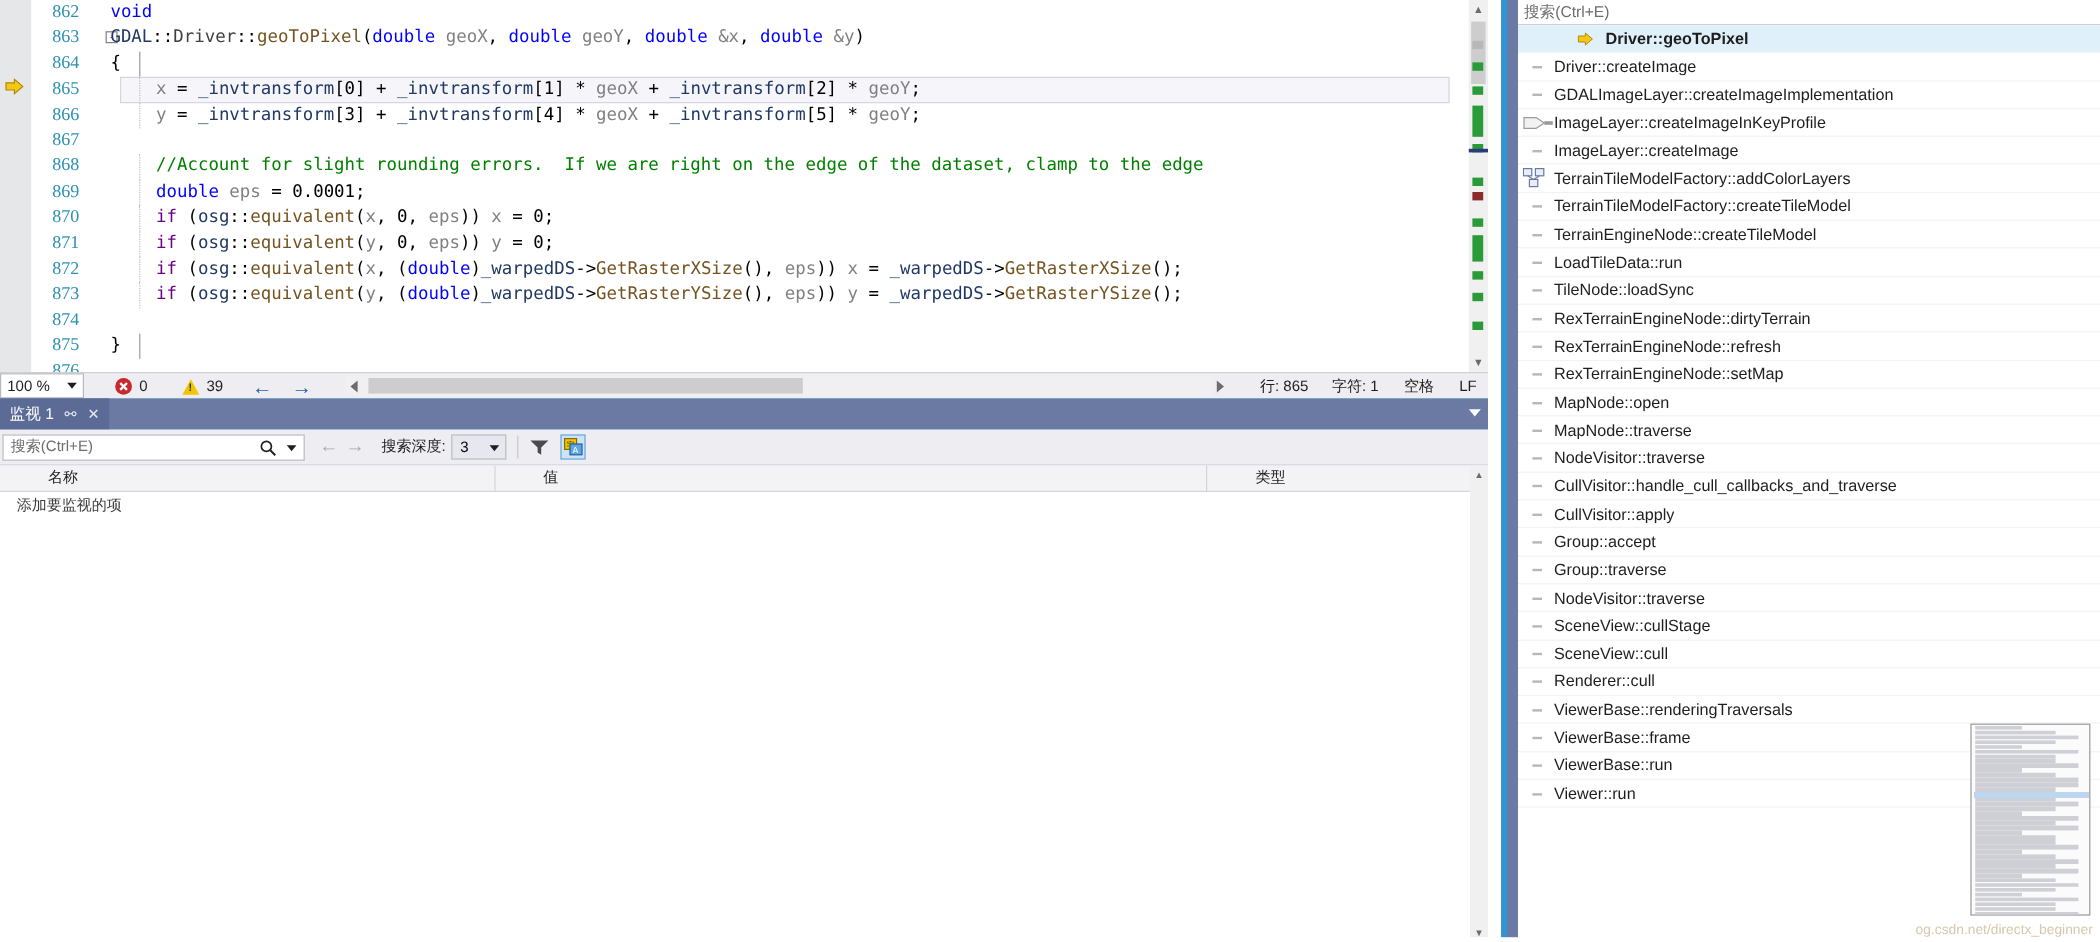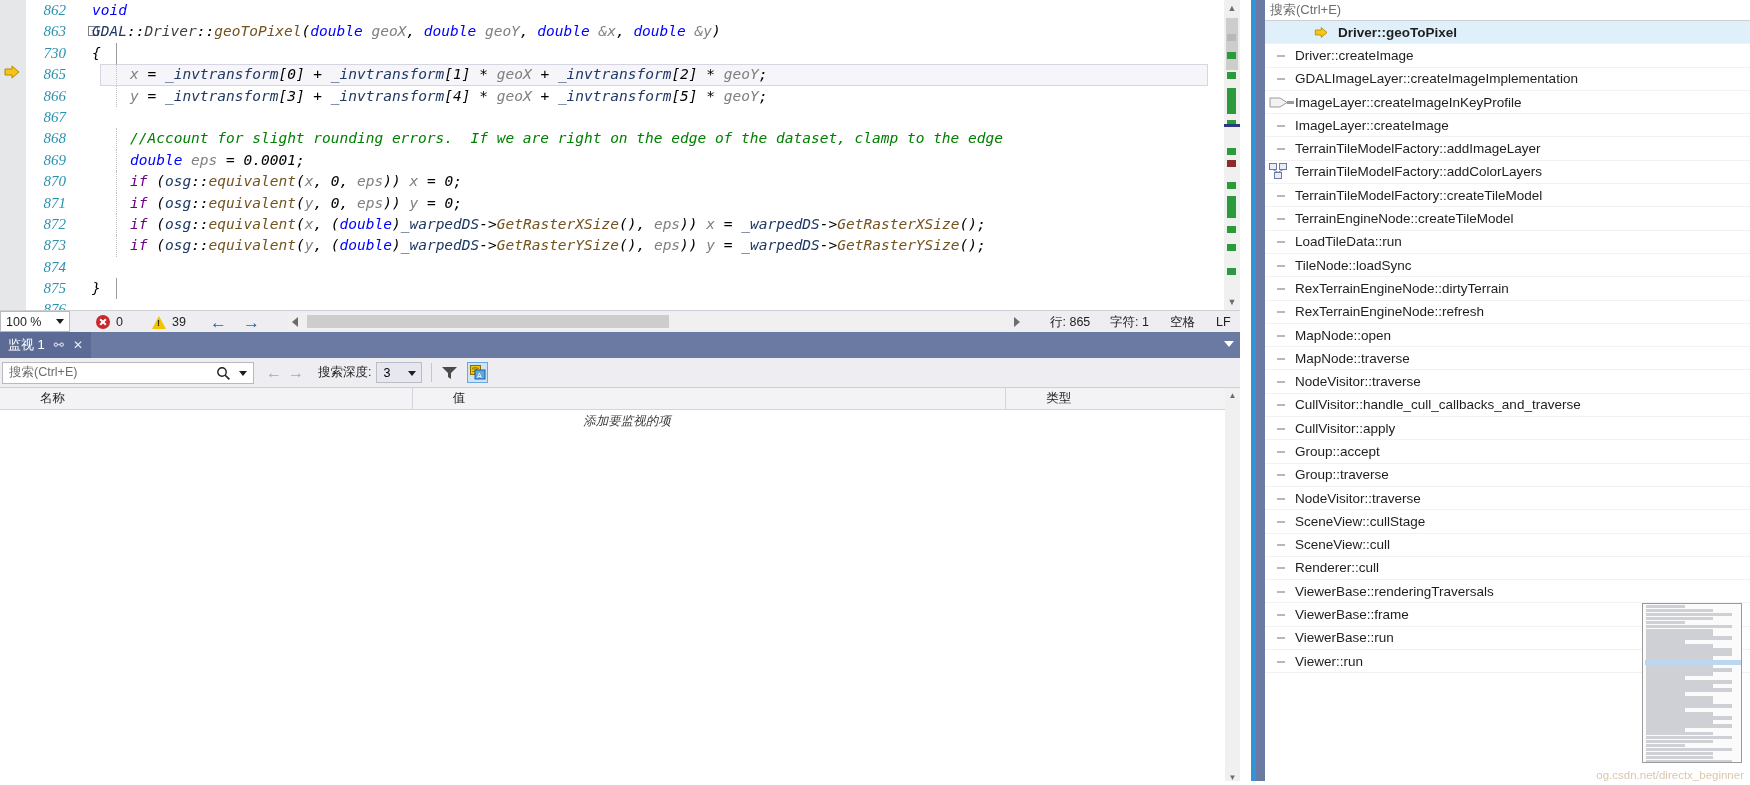--- a/index.html
+++ b/index.html
@@ -37,7 +37,7 @@
   .code-line {
     position: relative; height: 21.4px; white-space: pre;
     font-family: "DejaVu Sans Mono", monospace;
-    font-size: 14.5px; line-height: 21.4px; font-style: italic;
+    font-size: 14.5px; line-height: 21.4px;
   }
   .lnum {
     display: inline-block; width: 48px; text-align: right;

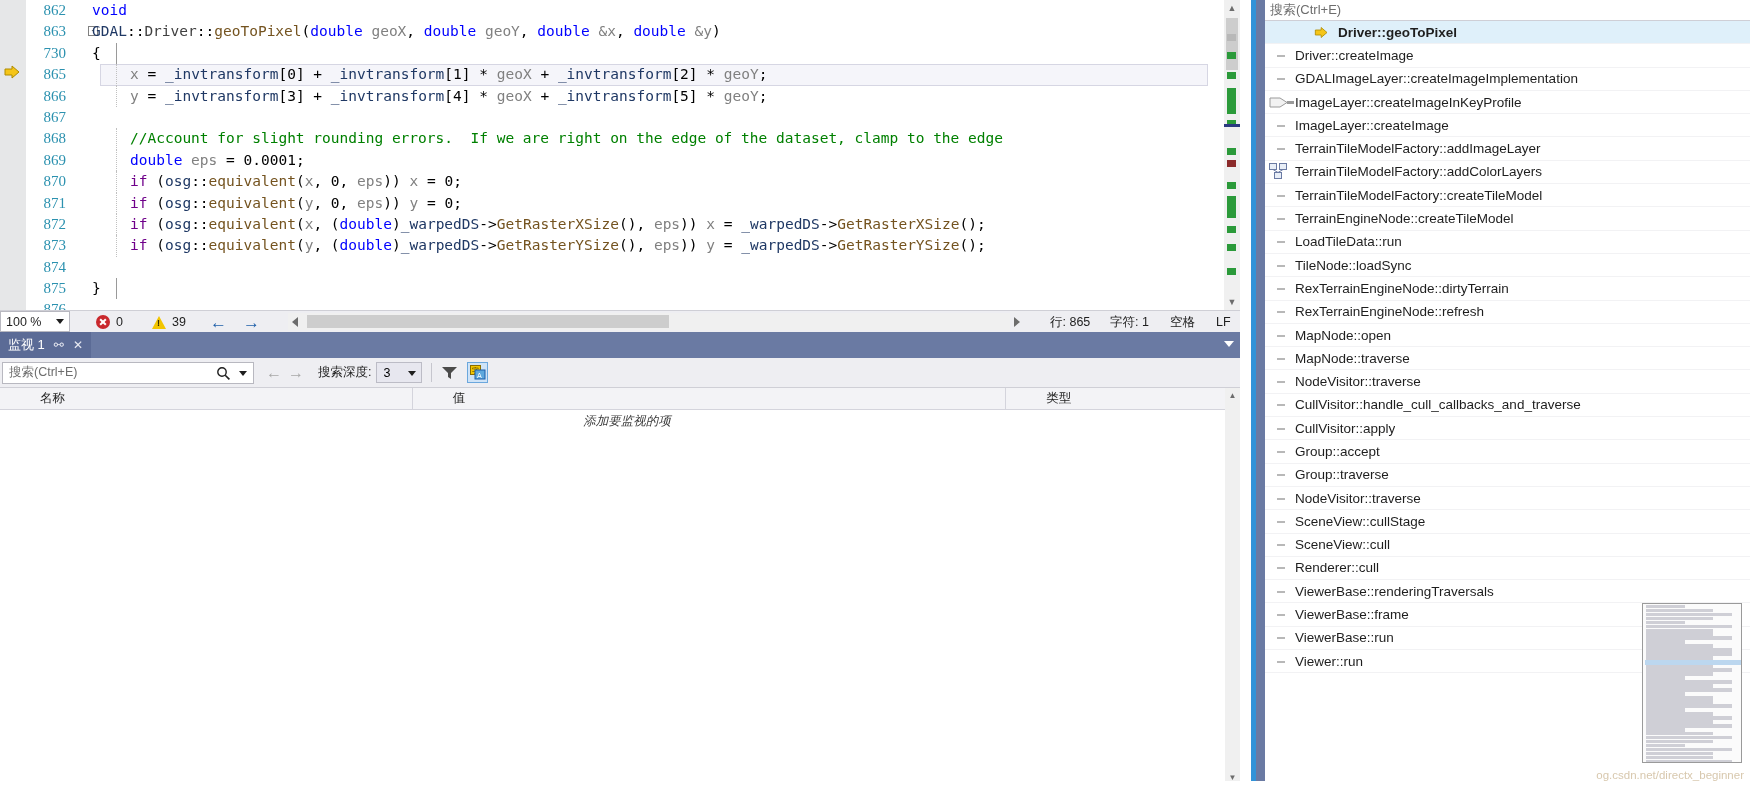--- a/index.html
+++ b/index.html
@@ -362,7 +362,7 @@
       <div class="code-scroll" id="code-scroll">
           <div class="code-line"><span class="lnum">862</span><span class="codetext" style="position: relative; padding-left: 18px;"><span class="t-kw">void</span></span></div>
           <div class="code-line"><span class="lnum">863</span><span class="collapse-box">-</span><span class="codetext" style="position: relative; padding-left: 18px;"><span class="t-member">GDAL</span><span class="t-pl">::</span><span class="t-type">Driver</span><span class="t-pl">::</span><span class="t-fn">geoToPixel</span><span class="t-pl">(</span><span class="t-kw">double</span><span class="t-id"> geoX</span><span class="t-pl">, </span><span class="t-kw">double</span><span class="t-id"> geoY</span><span class="t-pl">, </span><span class="t-kw">double</span><span class="t-id"> &amp;x</span><span class="t-pl">, </span><span class="t-kw">double</span><span class="t-id"> &amp;y</span><span class="t-pl">)</span></span></div>
-          <div class="code-line"><span class="lnum">730</span><span class="vline-solid"></span><span class="codetext" style="position: relative; padding-left: 18px;"><span class="t-pl">{</span></span></div>
+          <div class="code-line"><span class="lnum">864</span><span class="vline-solid"></span><span class="codetext" style="position: relative; padding-left: 18px;"><span class="t-pl">{</span></span></div>
           <div class="code-line"><div class="cur-row"></div><span class="lnum">865</span><span class="vline"></span><span class="codetext" style="position: relative; padding-left: 56px;"><span class="t-id">x</span><span class="t-pl"> = </span><span class="t-member">_invtransform</span><span class="t-pl">[</span><span class="t-num">0</span><span class="t-pl">]</span><span class="t-pl"> + </span><span class="t-member">_invtransform</span><span class="t-pl">[</span><span class="t-num">1</span><span class="t-pl">]</span><span class="t-pl"> * </span><span class="t-id">geoX</span><span class="t-pl"> + </span><span class="t-member">_invtransform</span><span class="t-pl">[</span><span class="t-num">2</span><span class="t-pl">]</span><span class="t-pl"> * </span><span class="t-id">geoY</span><span class="t-pl">;</span></span><span class="elapsed" style="margin-left: 12px;"><span>已用时间</span><span class="ms"> &lt;= 1ms</span></span></div>
           <div class="code-line"><span class="lnum">866</span><span class="vline"></span><span class="codetext" style="position: relative; padding-left: 56px;"><span class="t-id">y</span><span class="t-pl"> = </span><span class="t-member">_invtransform</span><span class="t-pl">[</span><span class="t-num">3</span><span class="t-pl">]</span><span class="t-pl"> + </span><span class="t-member">_invtransform</span><span class="t-pl">[</span><span class="t-num">4</span><span class="t-pl">]</span><span class="t-pl"> * </span><span class="t-id">geoX</span><span class="t-pl"> + </span><span class="t-member">_invtransform</span><span class="t-pl">[</span><span class="t-num">5</span><span class="t-pl">]</span><span class="t-pl"> * </span><span class="t-id">geoY</span><span class="t-pl">;</span></span></div>
           <div class="code-line"><span class="lnum">867</span><span class="codetext" style="position: relative; padding-left: 18px;"></span></div>

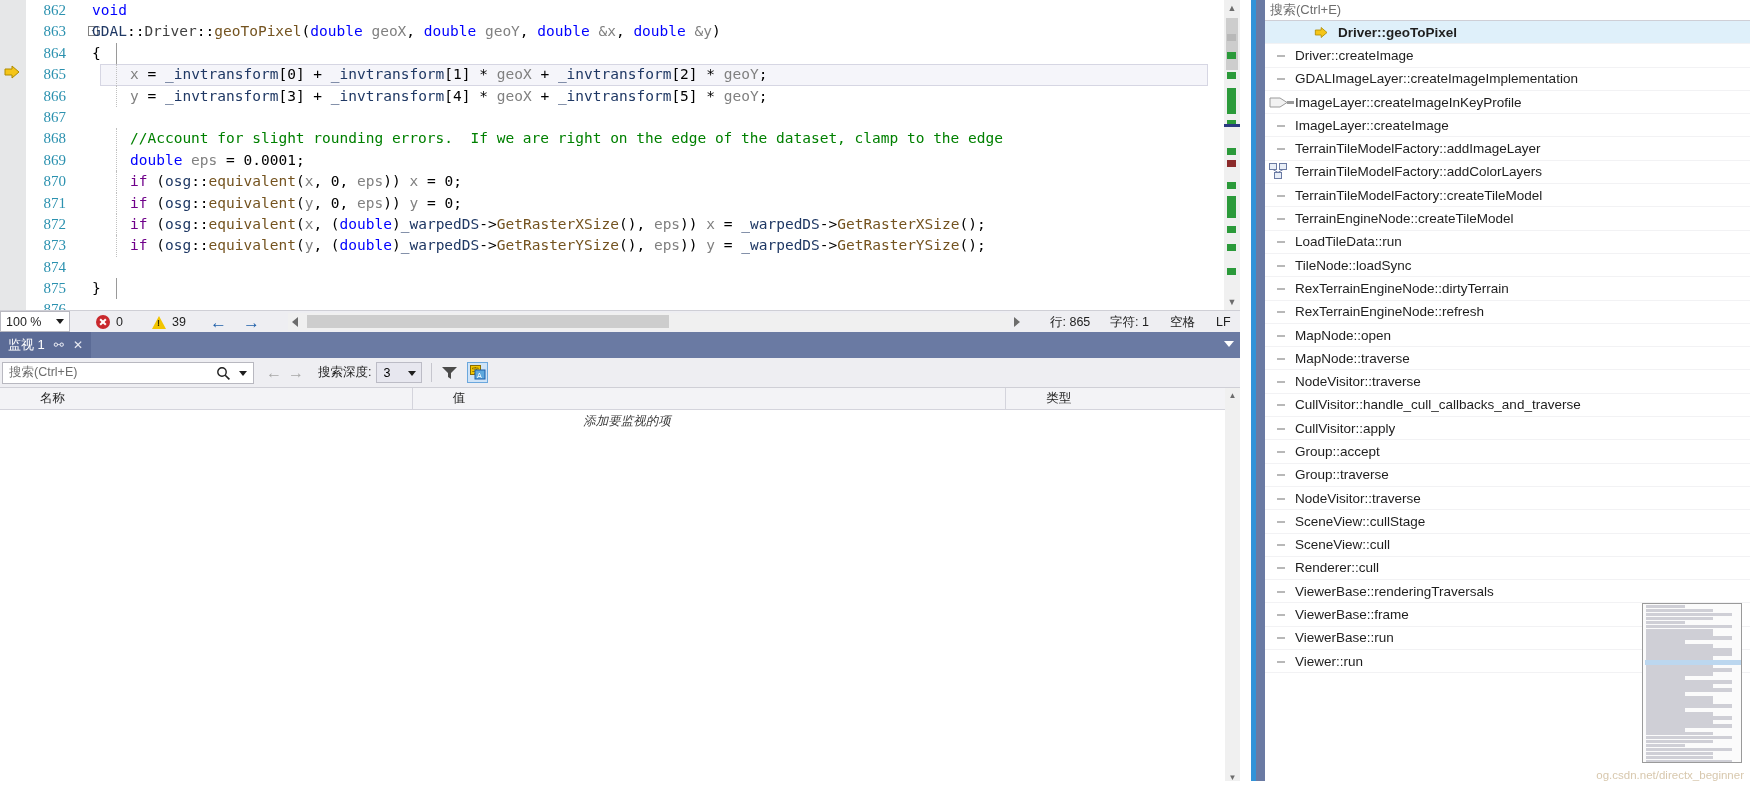--- a/index.html
+++ b/index.html
@@ -553,12 +553,6 @@
         </div>
         <div class="cs-row">
           <span class="ic">
-            <span class="row-dash"></span>
-          </span>
-          <span class="lbl">TerrainTileModelFactory::addImageLayer</span>
-        </div>
-        <div class="cs-row">
-          <span class="ic">
             <span class="row-tiles"><svg width="19" height="17" viewBox="0 0 19 17">
                 <rect x="0.5" y="0.5" width="7" height="6" fill="#e8eef7" stroke="#6a7aa3"></rect>
                 <rect x="10.5" y="0.5" width="7" height="6" fill="#e8eef7" stroke="#6a7aa3"></rect>

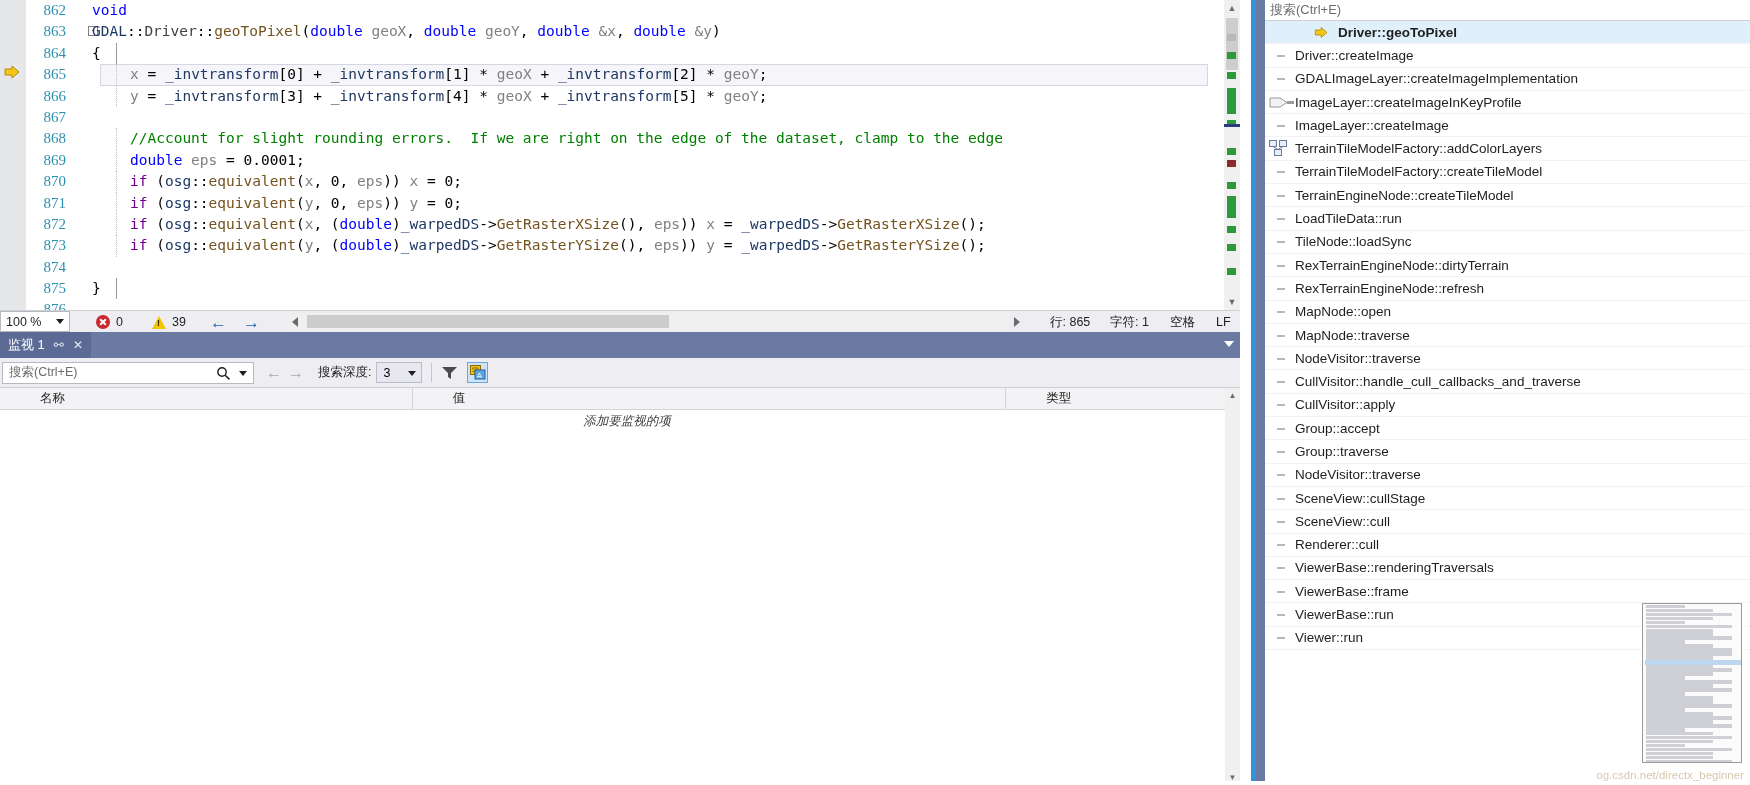--- a/index.html
+++ b/index.html
@@ -603,6 +603,12 @@
           <span class="ic">
             <span class="row-dash"></span>
           </span>
+          <span class="lbl">RexTerrainEngineNode::setMap</span>
+        </div>
+        <div class="cs-row">
+          <span class="ic">
+            <span class="row-dash"></span>
+          </span>
           <span class="lbl">MapNode::open</span>
         </div>
         <div class="cs-row">

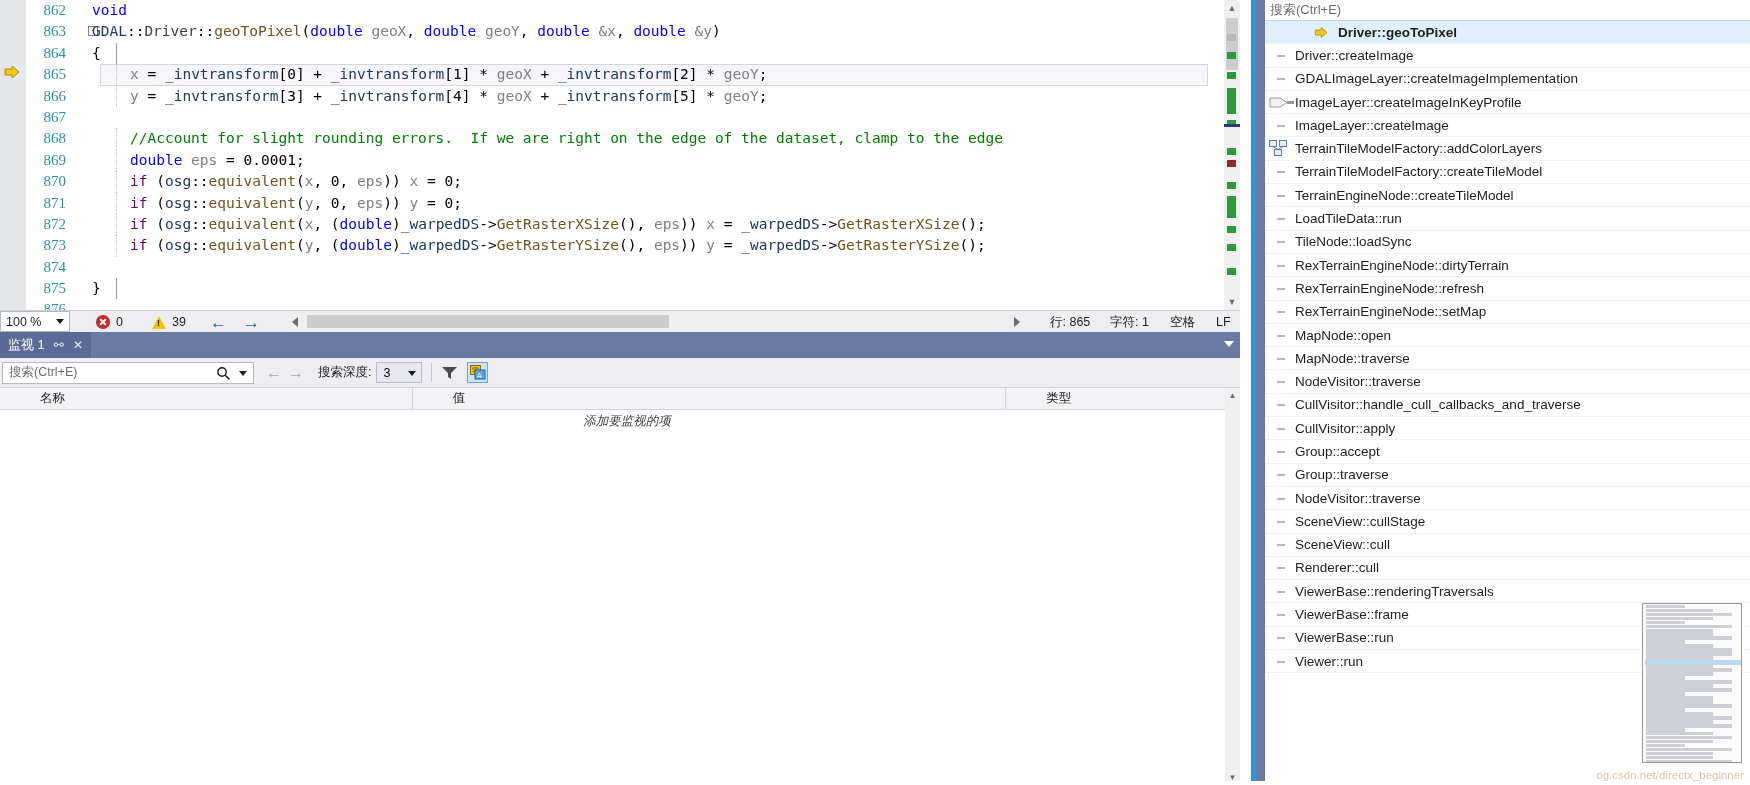--- a/index.html
+++ b/index.html
@@ -248,9 +248,8 @@
   #grid-header .gh.c2 { width: 218px; border-right: none; }
   #grid-empty-row {
     height: 22px; display: flex; align-items: center;
-    padding-left: 14px; font-size: 12.5px; font-style: italic;
+    padding-left: 14px; font-size: 12.5px; 
     color: #3c3c3c;
-    justify-content: center;
   }
   #watch-vsb {
     position: absolute; right: 0; top: 56px; width: 15px; bottom: 0;

